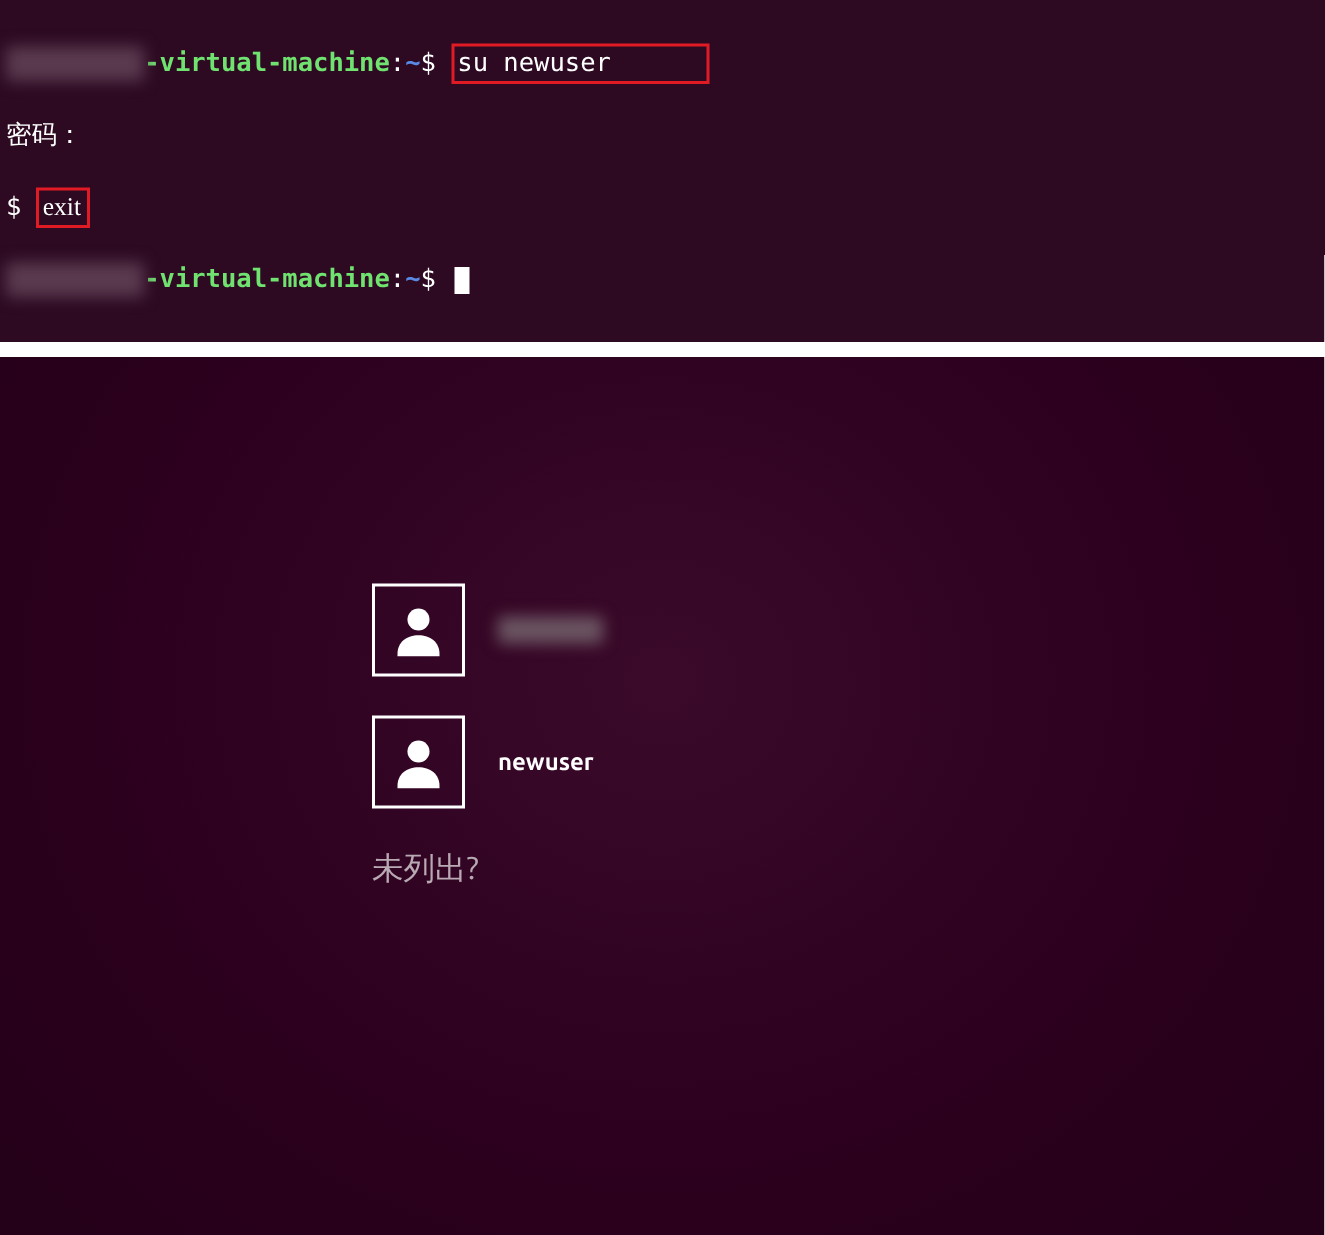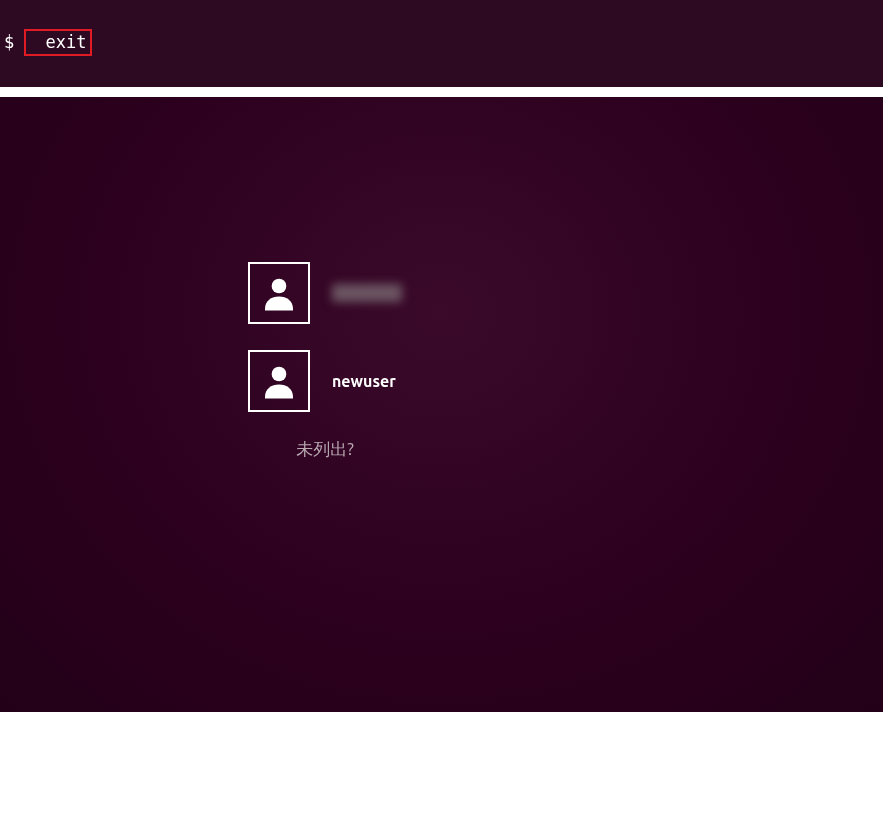--- a/index.html
+++ b/index.html
@@ -102,6 +102,7 @@
 <body>
 
 <div class="terminal">
+<div><span class="blurred">xxxxxxxxx</span><span class="prompt-user">-virtual-machine</span><span class="prompt-white">:</span><span class="prompt-path">~</span><span class="prompt-white">$ </span><span class="red-box"><span>su newuser</span>      </span></div>
 <div><span>$ </span><span class="red-box tight"><span>exit</span></span></div>
 </div>
 

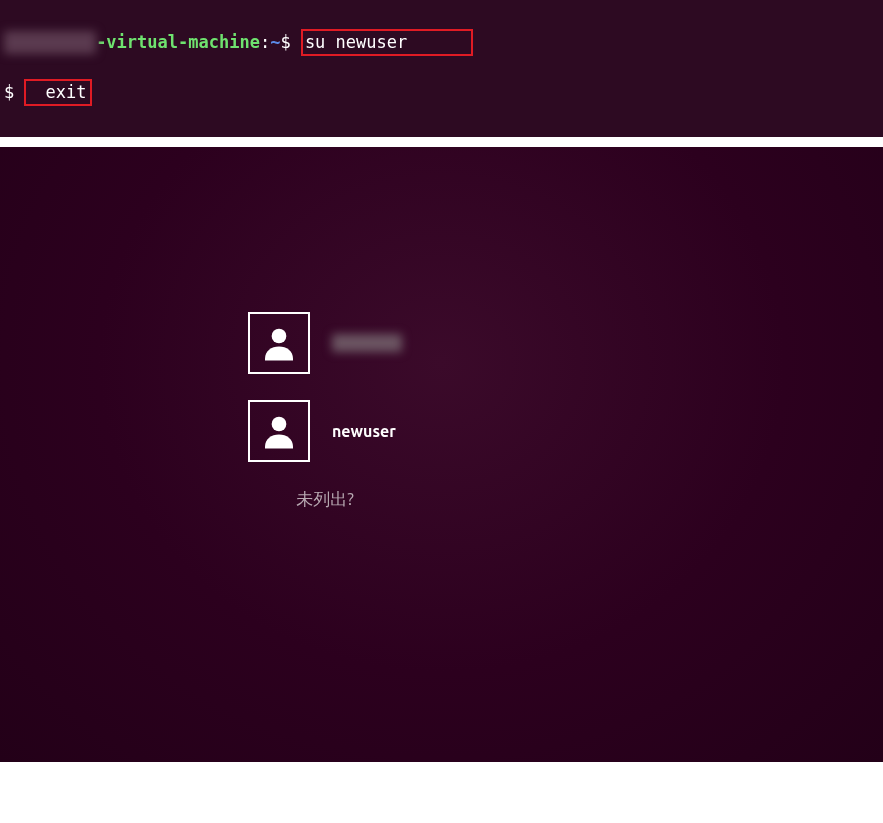--- a/index.html
+++ b/index.html
@@ -103,6 +103,7 @@
 
 <div class="terminal">
 <div><span class="blurred">xxxxxxxxx</span><span class="prompt-user">-virtual-machine</span><span class="prompt-white">:</span><span class="prompt-path">~</span><span class="prompt-white">$ </span><span class="red-box"><span>su newuser</span>      </span></div>
+<div>密码：</div>
 <div><span>$ </span><span class="red-box tight"><span>exit</span></span></div>
 </div>
 

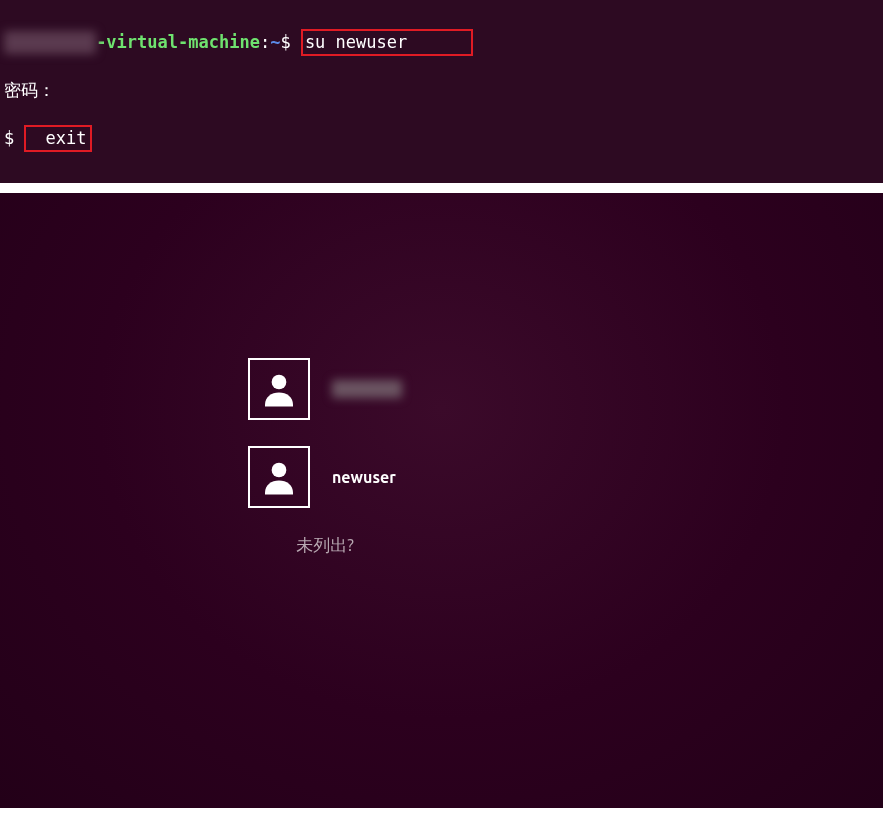--- a/index.html
+++ b/index.html
@@ -28,7 +28,7 @@
     padding: 0 2px;
     display: inline-block;
   }
-  .red-box.tight { padding: 0 4px 0 19px; }
+  .red-box.tight { padding: 0 4px 0 2px; font-family: Liberation Serif, serif; }
   .cursor {
     display: inline-block;
     width: 10px;

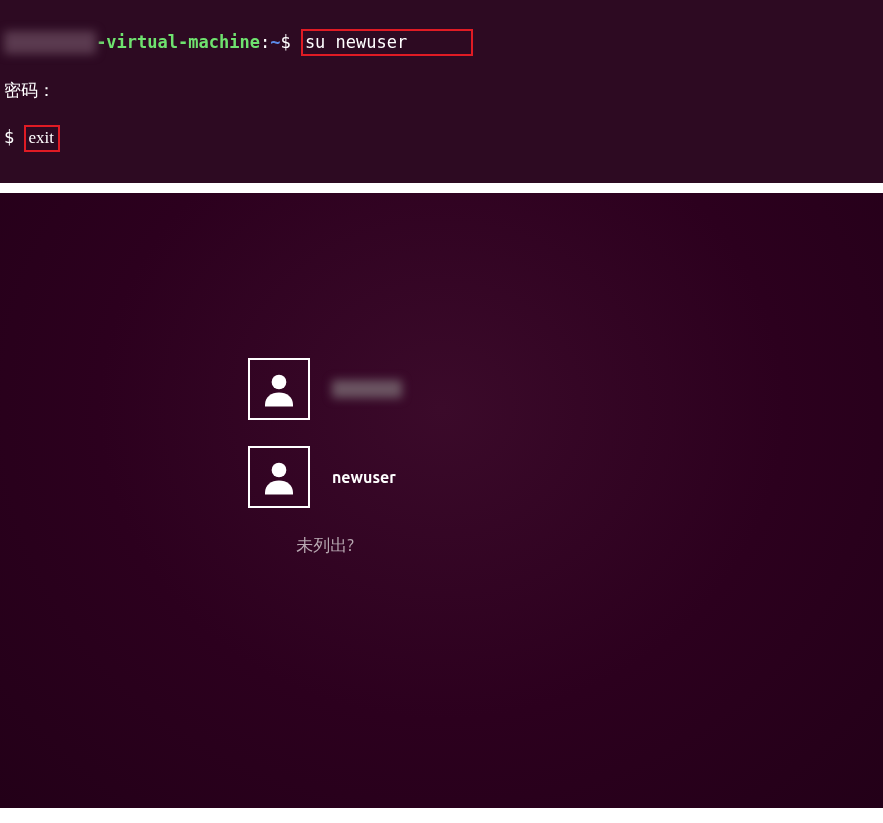--- a/index.html
+++ b/index.html
@@ -105,6 +105,7 @@
 <div><span class="blurred">xxxxxxxxx</span><span class="prompt-user">-virtual-machine</span><span class="prompt-white">:</span><span class="prompt-path">~</span><span class="prompt-white">$ </span><span class="red-box"><span>su newuser</span>      </span></div>
 <div>密码：</div>
 <div><span>$ </span><span class="red-box tight"><span>exit</span></span></div>
+<div><span class="blurred">xxxxxxxxx</span><span class="prompt-user">-virtual-machine</span><span class="prompt-white">:</span><span class="prompt-path">~</span><span class="prompt-white">$ </span><span class="cursor"></span></div>
 </div>
 
 <div class="login-screen">

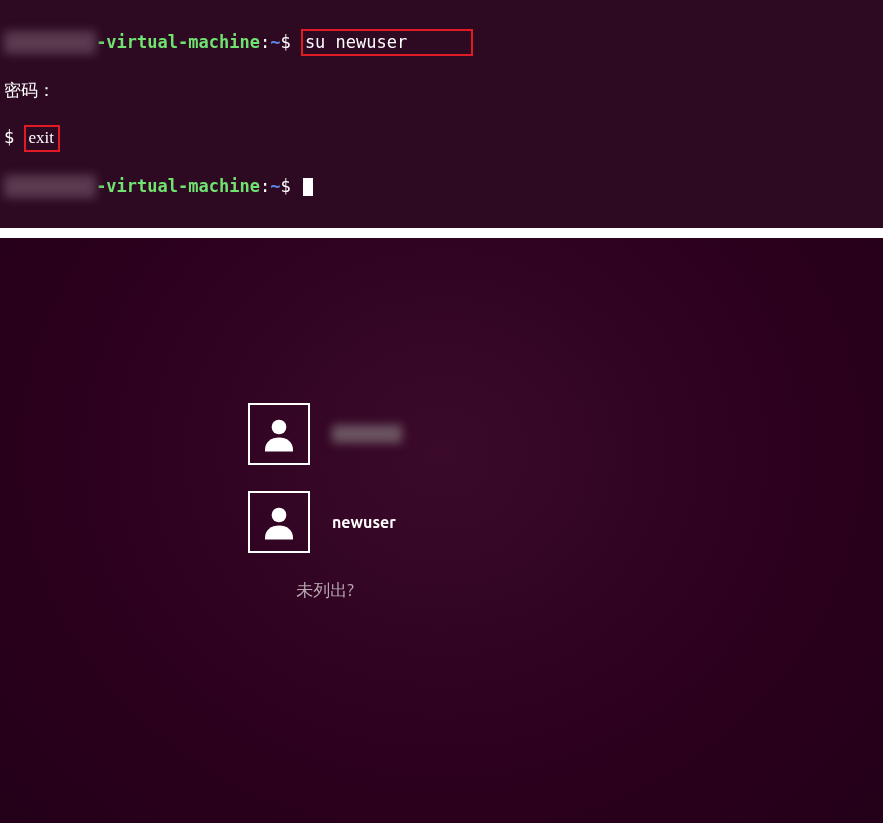--- a/index.html
+++ b/index.html
@@ -58,8 +58,7 @@
   .user-list {
     position: absolute;
     left: 248px;
-    top: 165px;
-    text-align: center;
+    top: 151px;
   }
   .user-entry {
     display: flex;

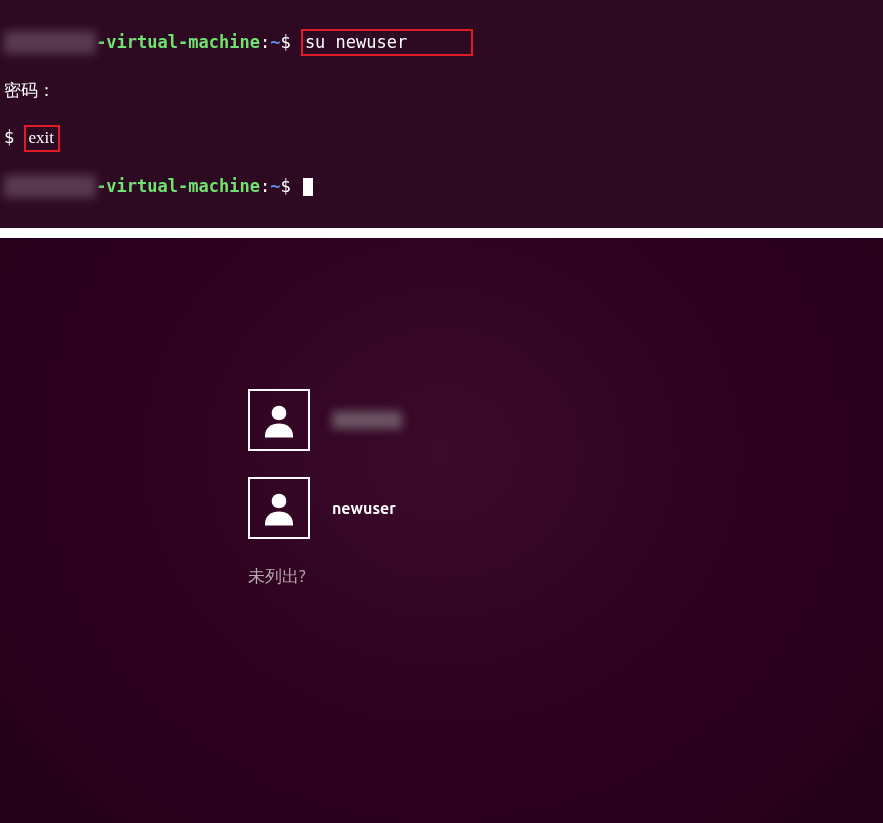--- a/index.html
+++ b/index.html
@@ -92,7 +92,7 @@
   .not-listed {
     margin-top: 10px;
     margin-left: 0;
-    font-size: 17px;
+    font-size: 21px;
     color: #b8a9b2;
     cursor: pointer;
   }

